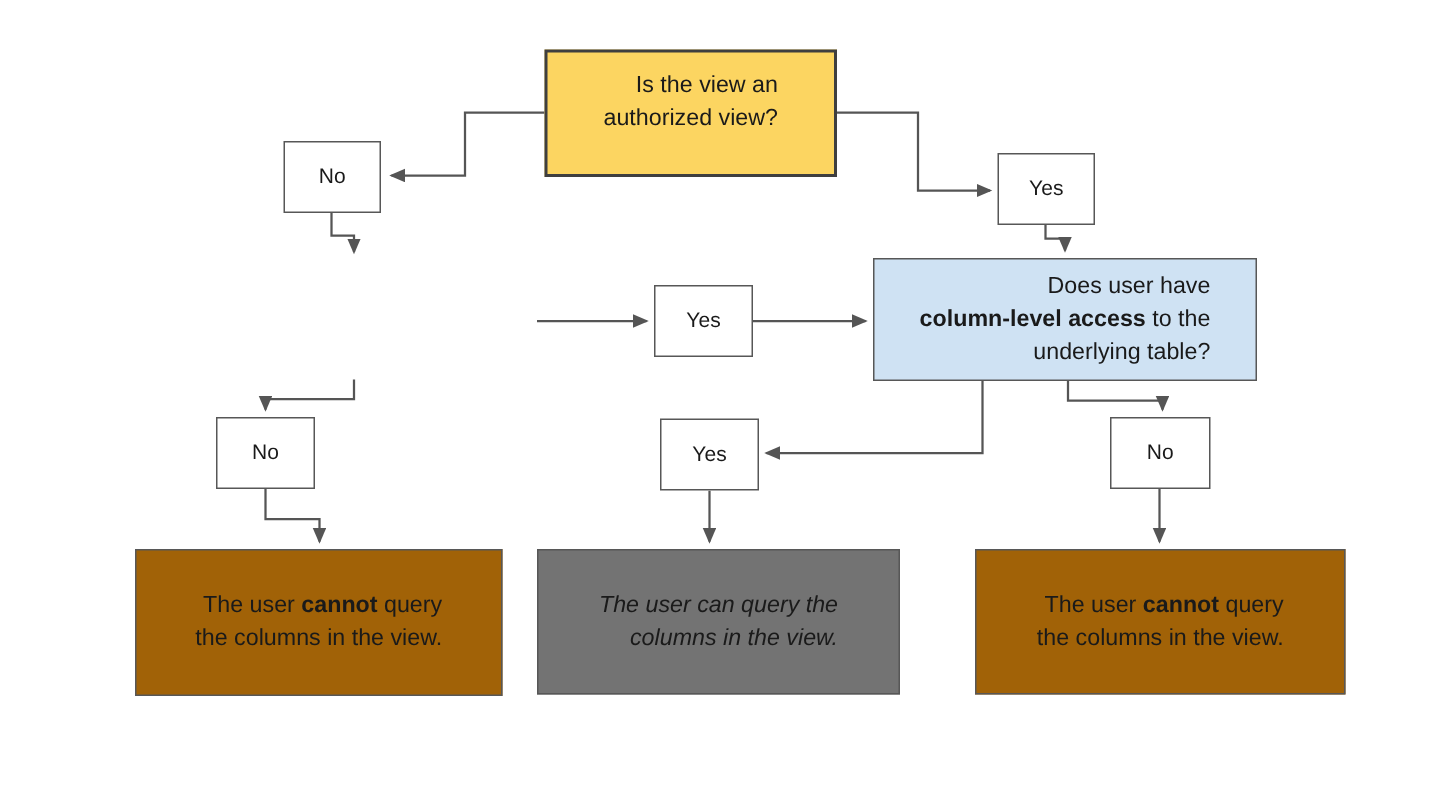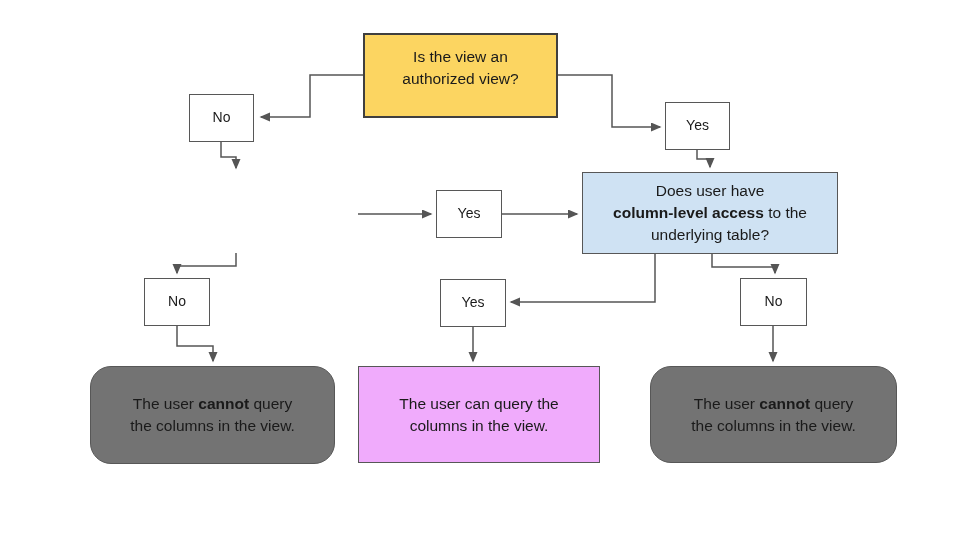--- a/index.html
+++ b/index.html
@@ -28,7 +28,7 @@
     display: flex;
     align-items: center;
     justify-content: center;
-    text-align: center;
+    text-align: right;
     white-space: pre-line;
     line-height: 1.42;
   }

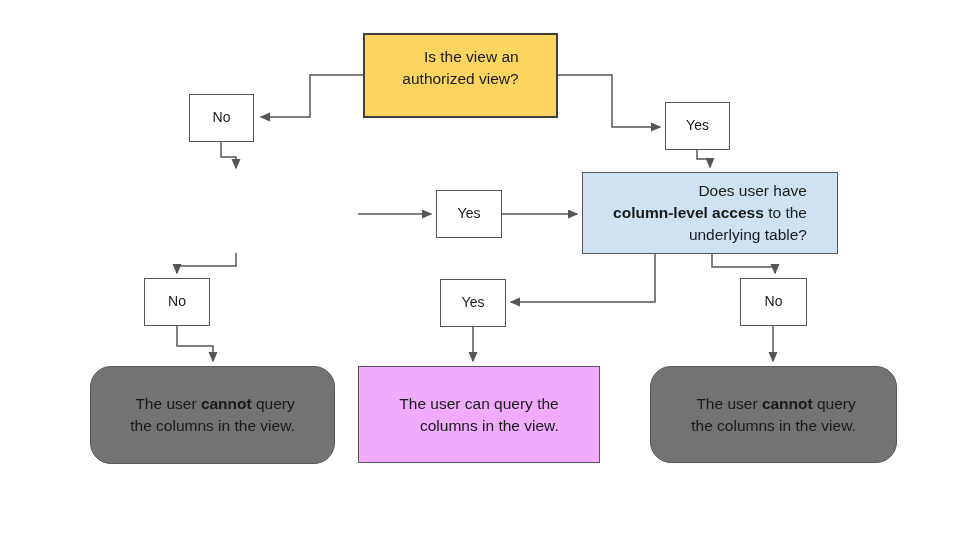--- a/index.html
+++ b/index.html
@@ -46,7 +46,7 @@
     padding: 0 8px;
   }
   .question { background: #cfe2f3; }
-  .result-neg { background: #737373; border-radius: 21px; }
+  .result-neg { background: #a16207; }
   .result-pos { background: #f0abfc; }
   .qbox-iam   { left: 113px; top: 173px; width: 245px; height: 80px; }
   .qbox-col   { left: 582px; top: 172px; width: 256px; height: 82px; }

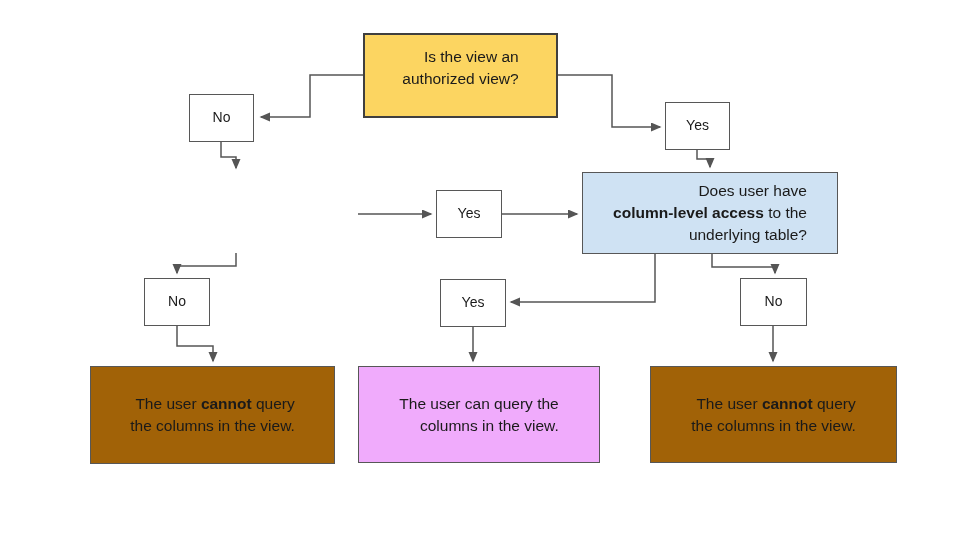--- a/index.html
+++ b/index.html
@@ -47,7 +47,7 @@
   }
   .question { background: #cfe2f3; }
   .result-neg { background: #a16207; }
-  .result-pos { background: #f0abfc; }
+  .result-pos { background: #737373; font-style: italic; }
   .qbox-iam   { left: 113px; top: 173px; width: 245px; height: 80px; }
   .qbox-col   { left: 582px; top: 172px; width: 256px; height: 82px; }
   .rbox-left  { left: 90px;  top: 366px; width: 245px; height: 98px; }

